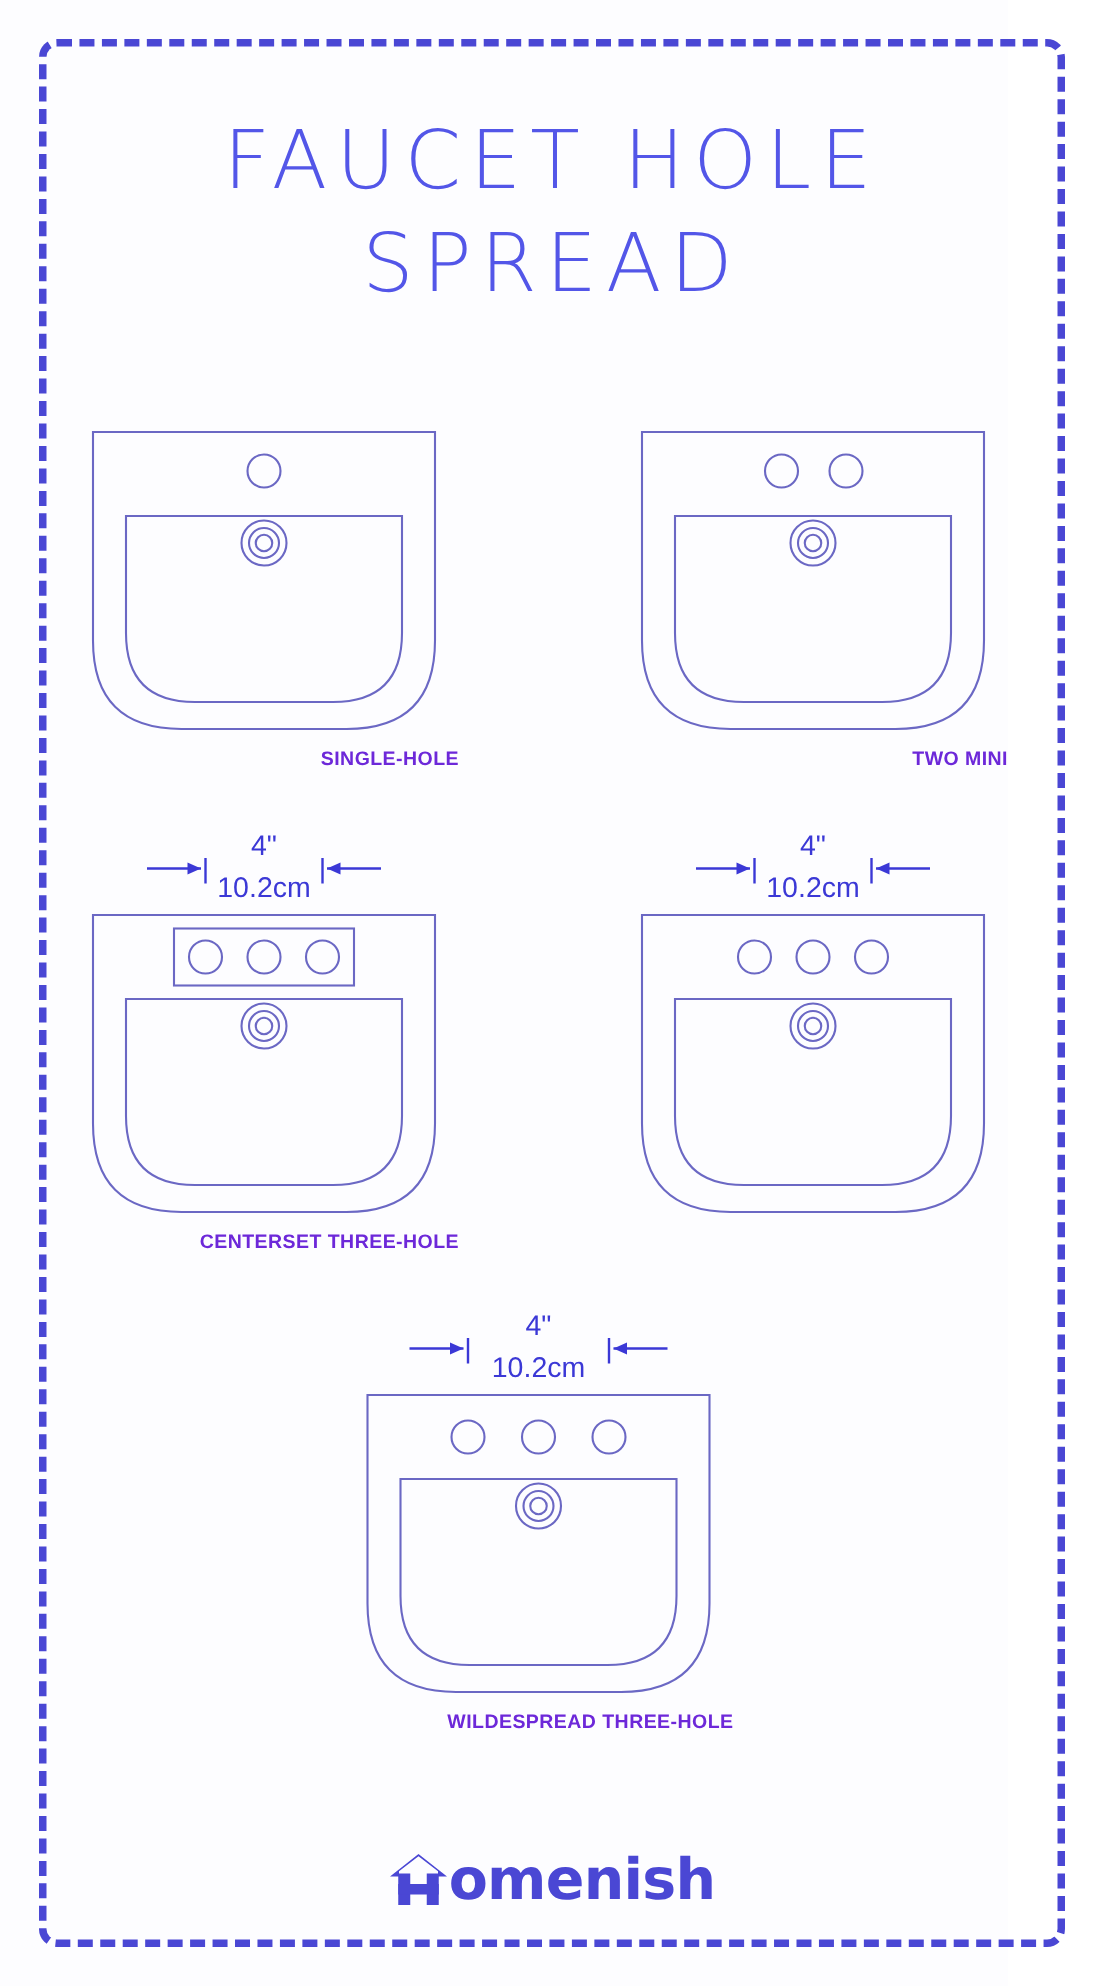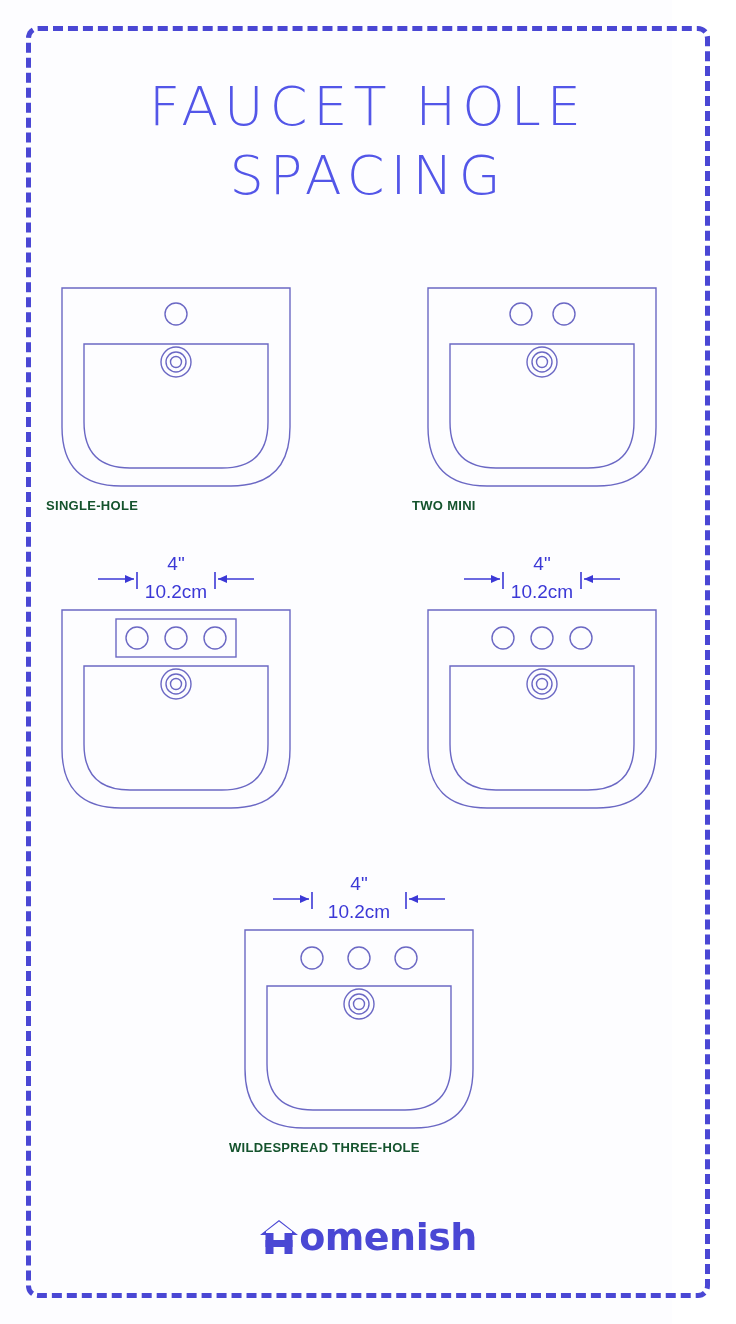--- a/index.html
+++ b/index.html
@@ -120,7 +120,7 @@
 
   <div id="title-block">
     <span class="title-line">FAUCET HOLE</span>
-    <span class="title-line">SPACING</span>
+    <span class="title-line">SPREAD</span>
   </div>
 
   <div class="figure" id="fig-single">

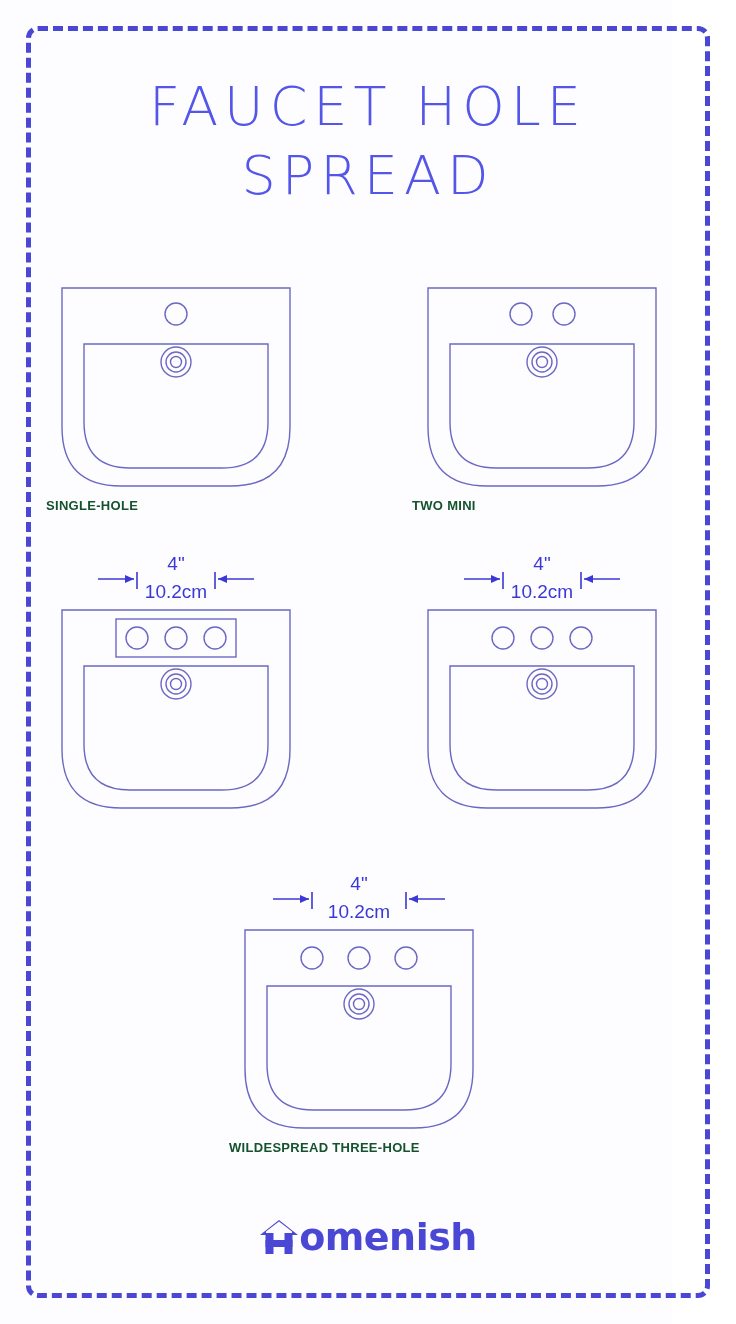--- a/index.html
+++ b/index.html
@@ -66,12 +66,12 @@
   }
   .fig-label {
     margin-top: 6px;
-    text-align: left;
+    text-align: right;
     font-family: "Liberation Sans", sans-serif;
     font-weight: bold;
     font-size: 13px;
     letter-spacing: 0.3px;
-    color: #14532d;
+    color: #6d28d9;
     white-space: nowrap;
   }
 

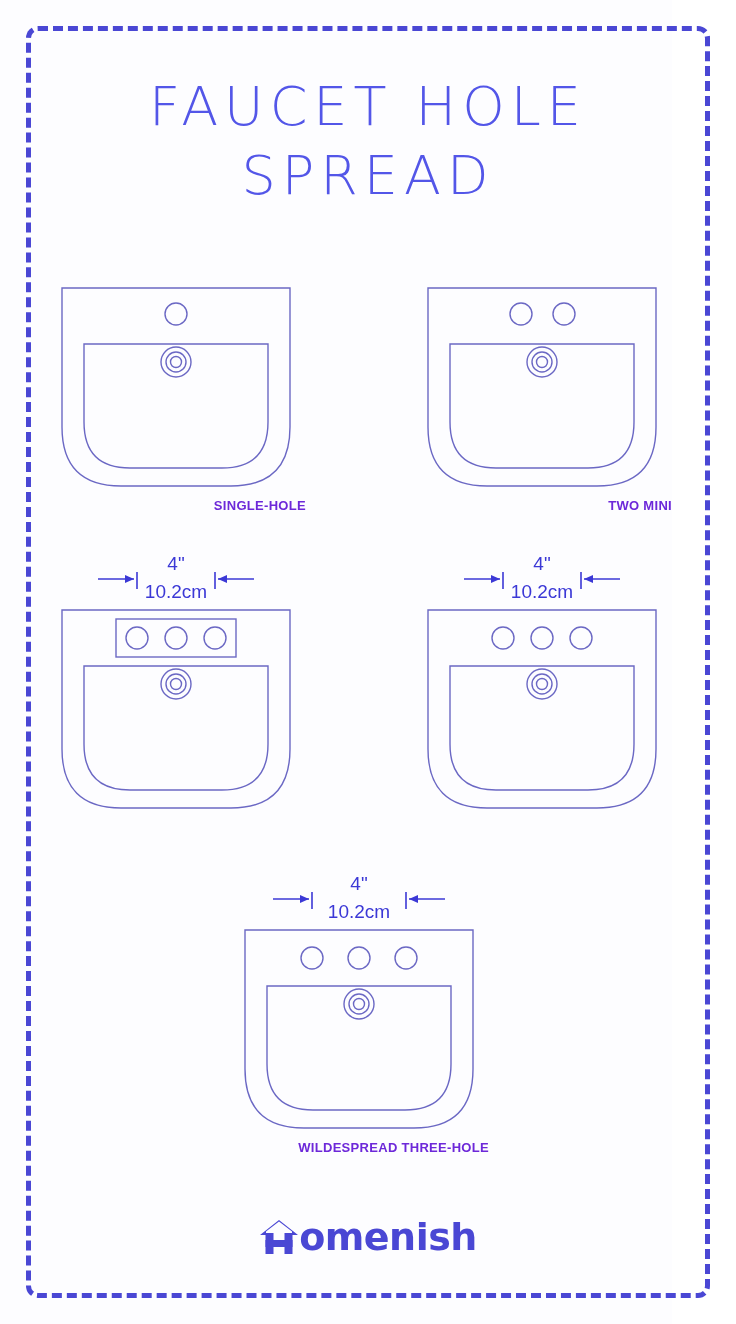--- a/index.html
+++ b/index.html
@@ -185,6 +185,7 @@
       <text class="dim-text" x="130" y="18" text-anchor="middle">4"</text>
       <text class="dim-text" x="130" y="46" text-anchor="middle">10.2cm</text>
     </svg>
+    <div class="fig-label">CENTERSET THREE-HOLE</div>
   </div>
 
   <div class="figure" id="fig-minispread">

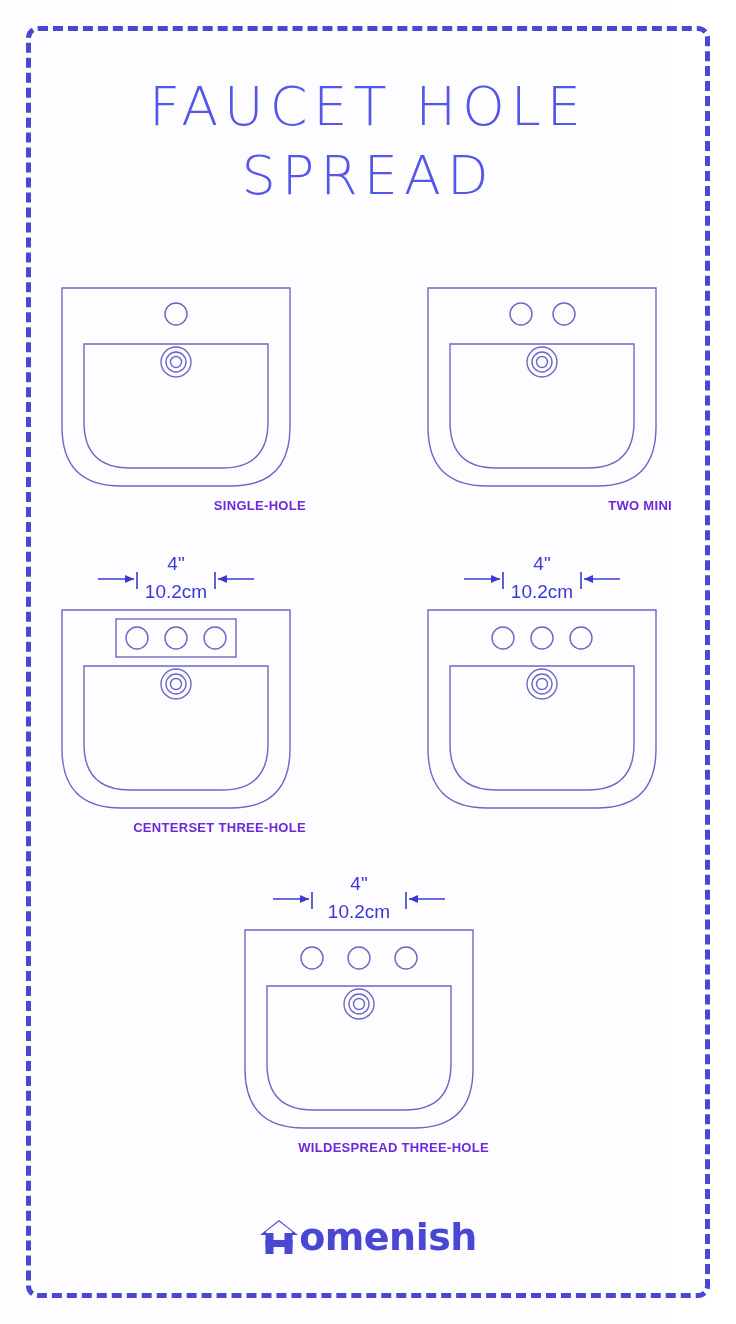--- a/index.html
+++ b/index.html
@@ -101,6 +101,7 @@
     display: inline-flex;
     align-items: center;
     gap: 0px;
+    margin-top: 16px;
   }
   #logo-word {
     font-family: "DejaVu Sans", sans-serif;

